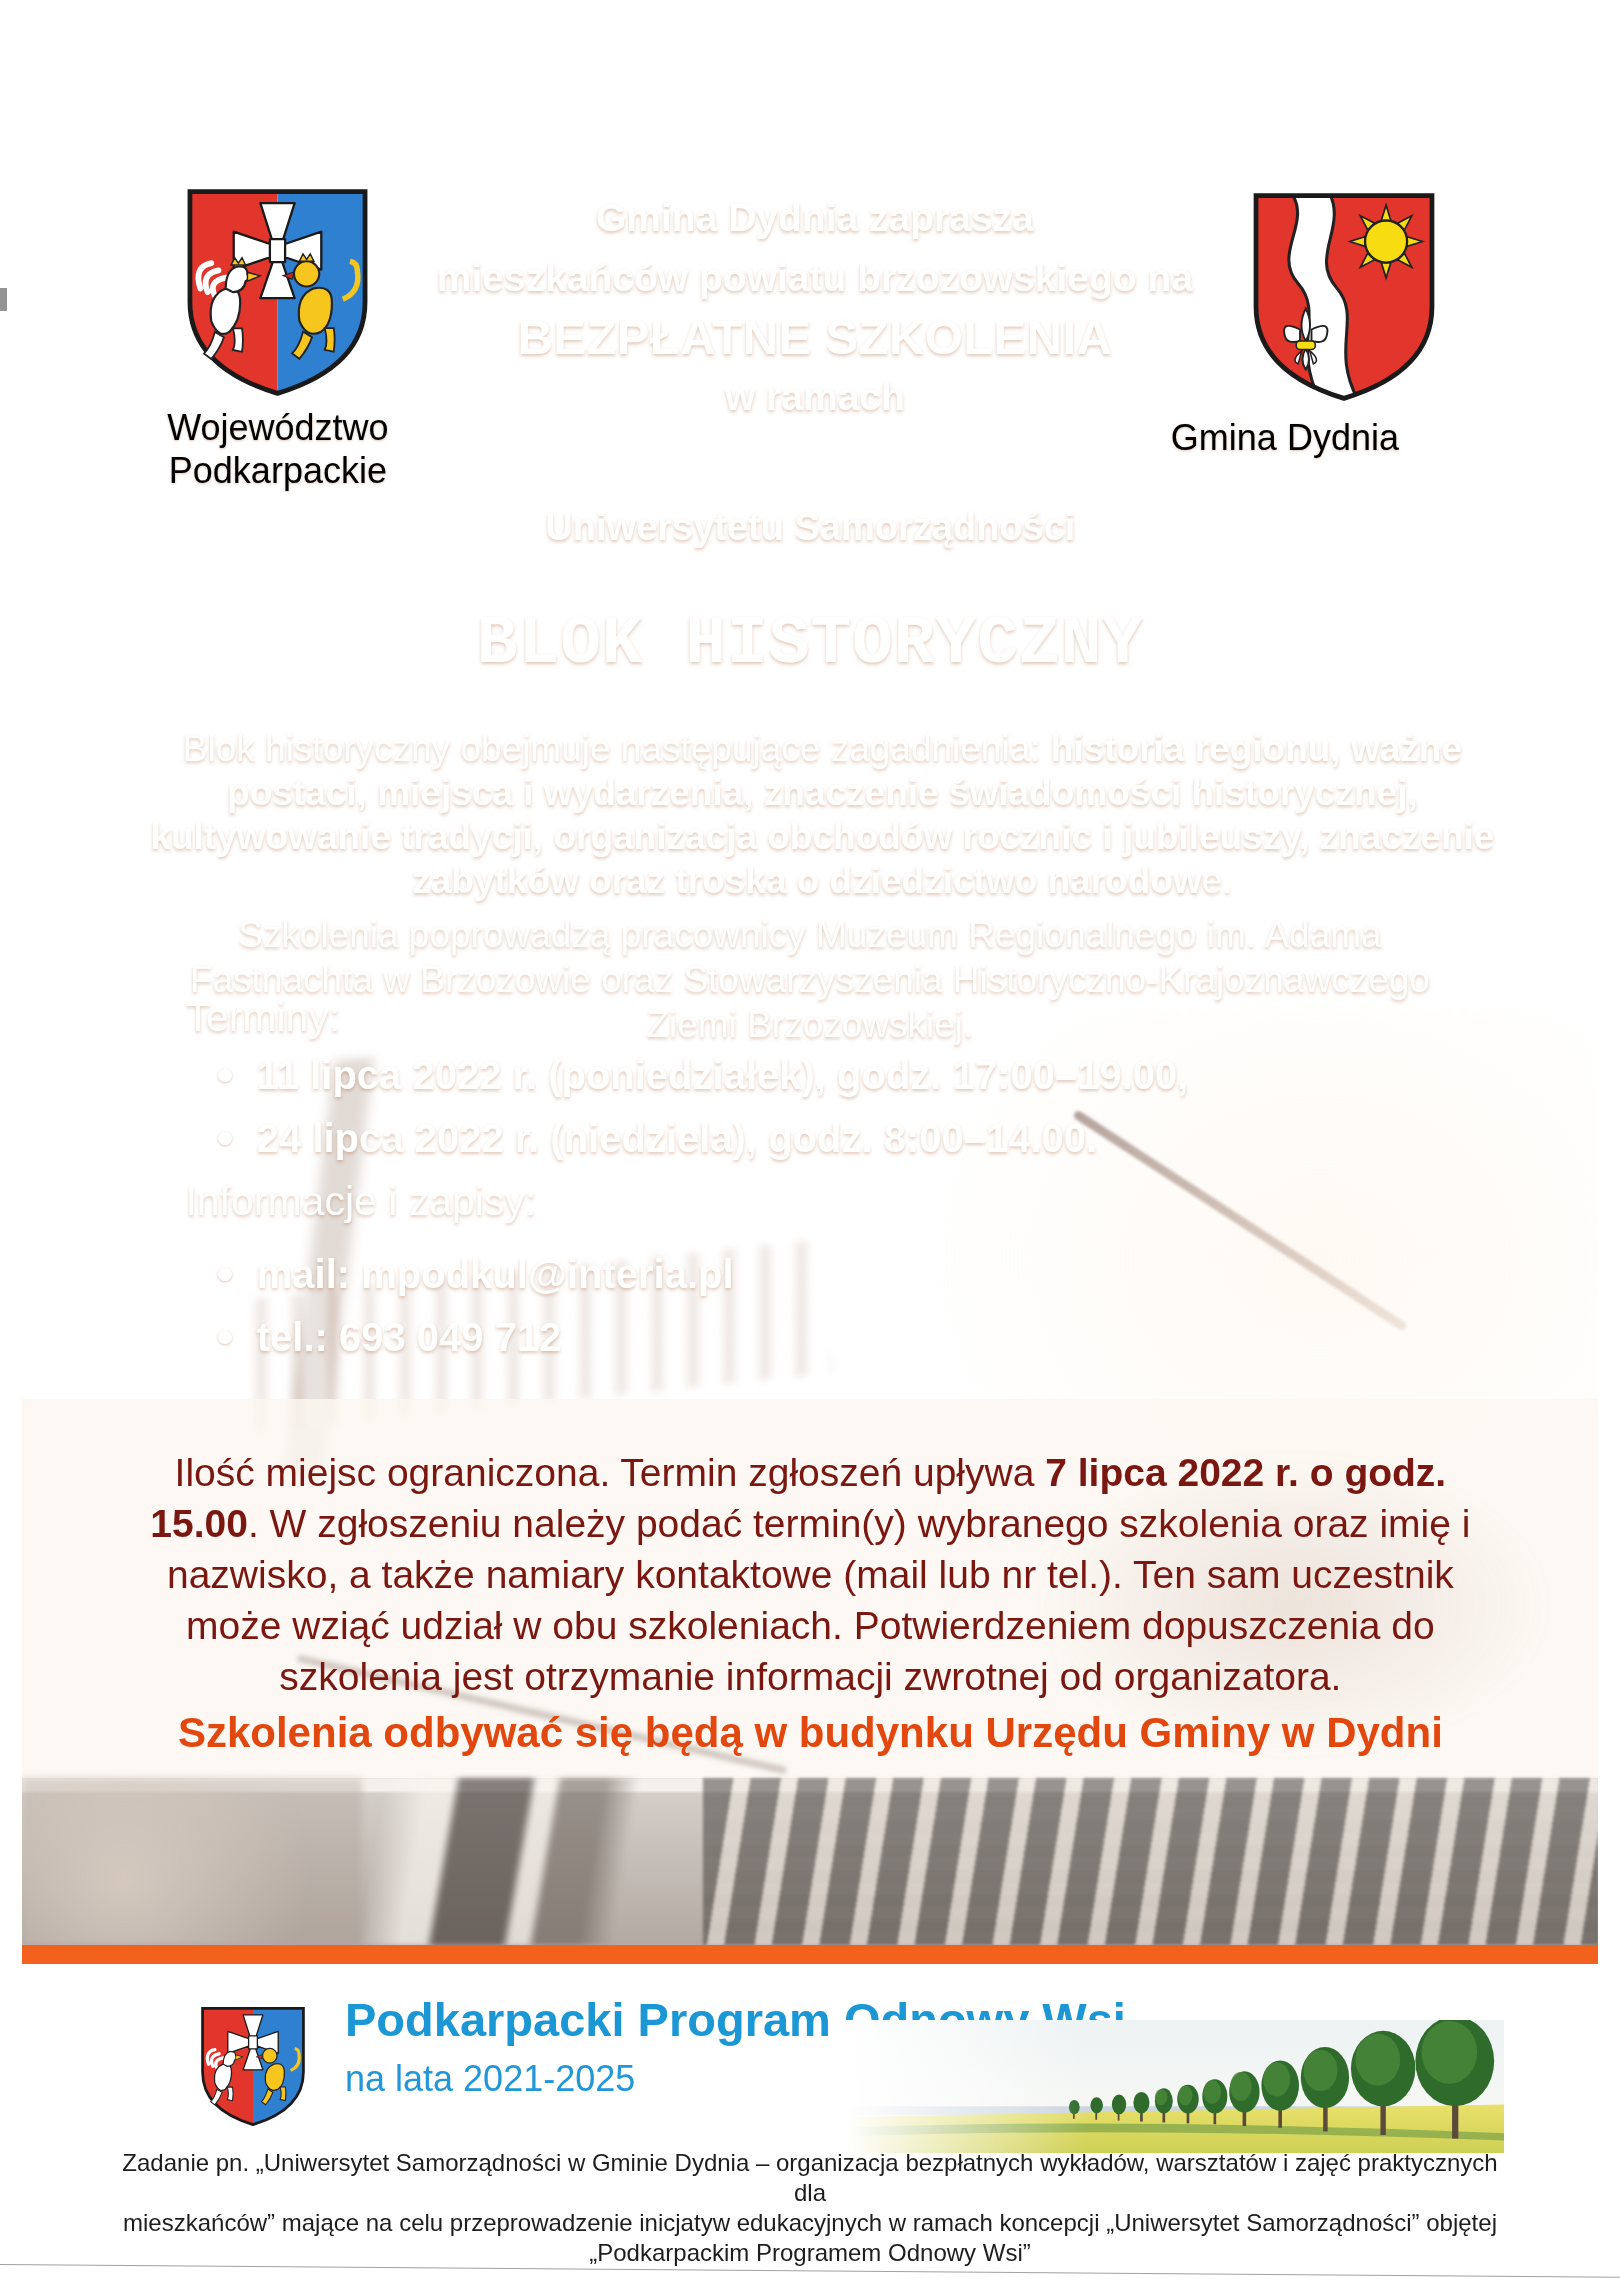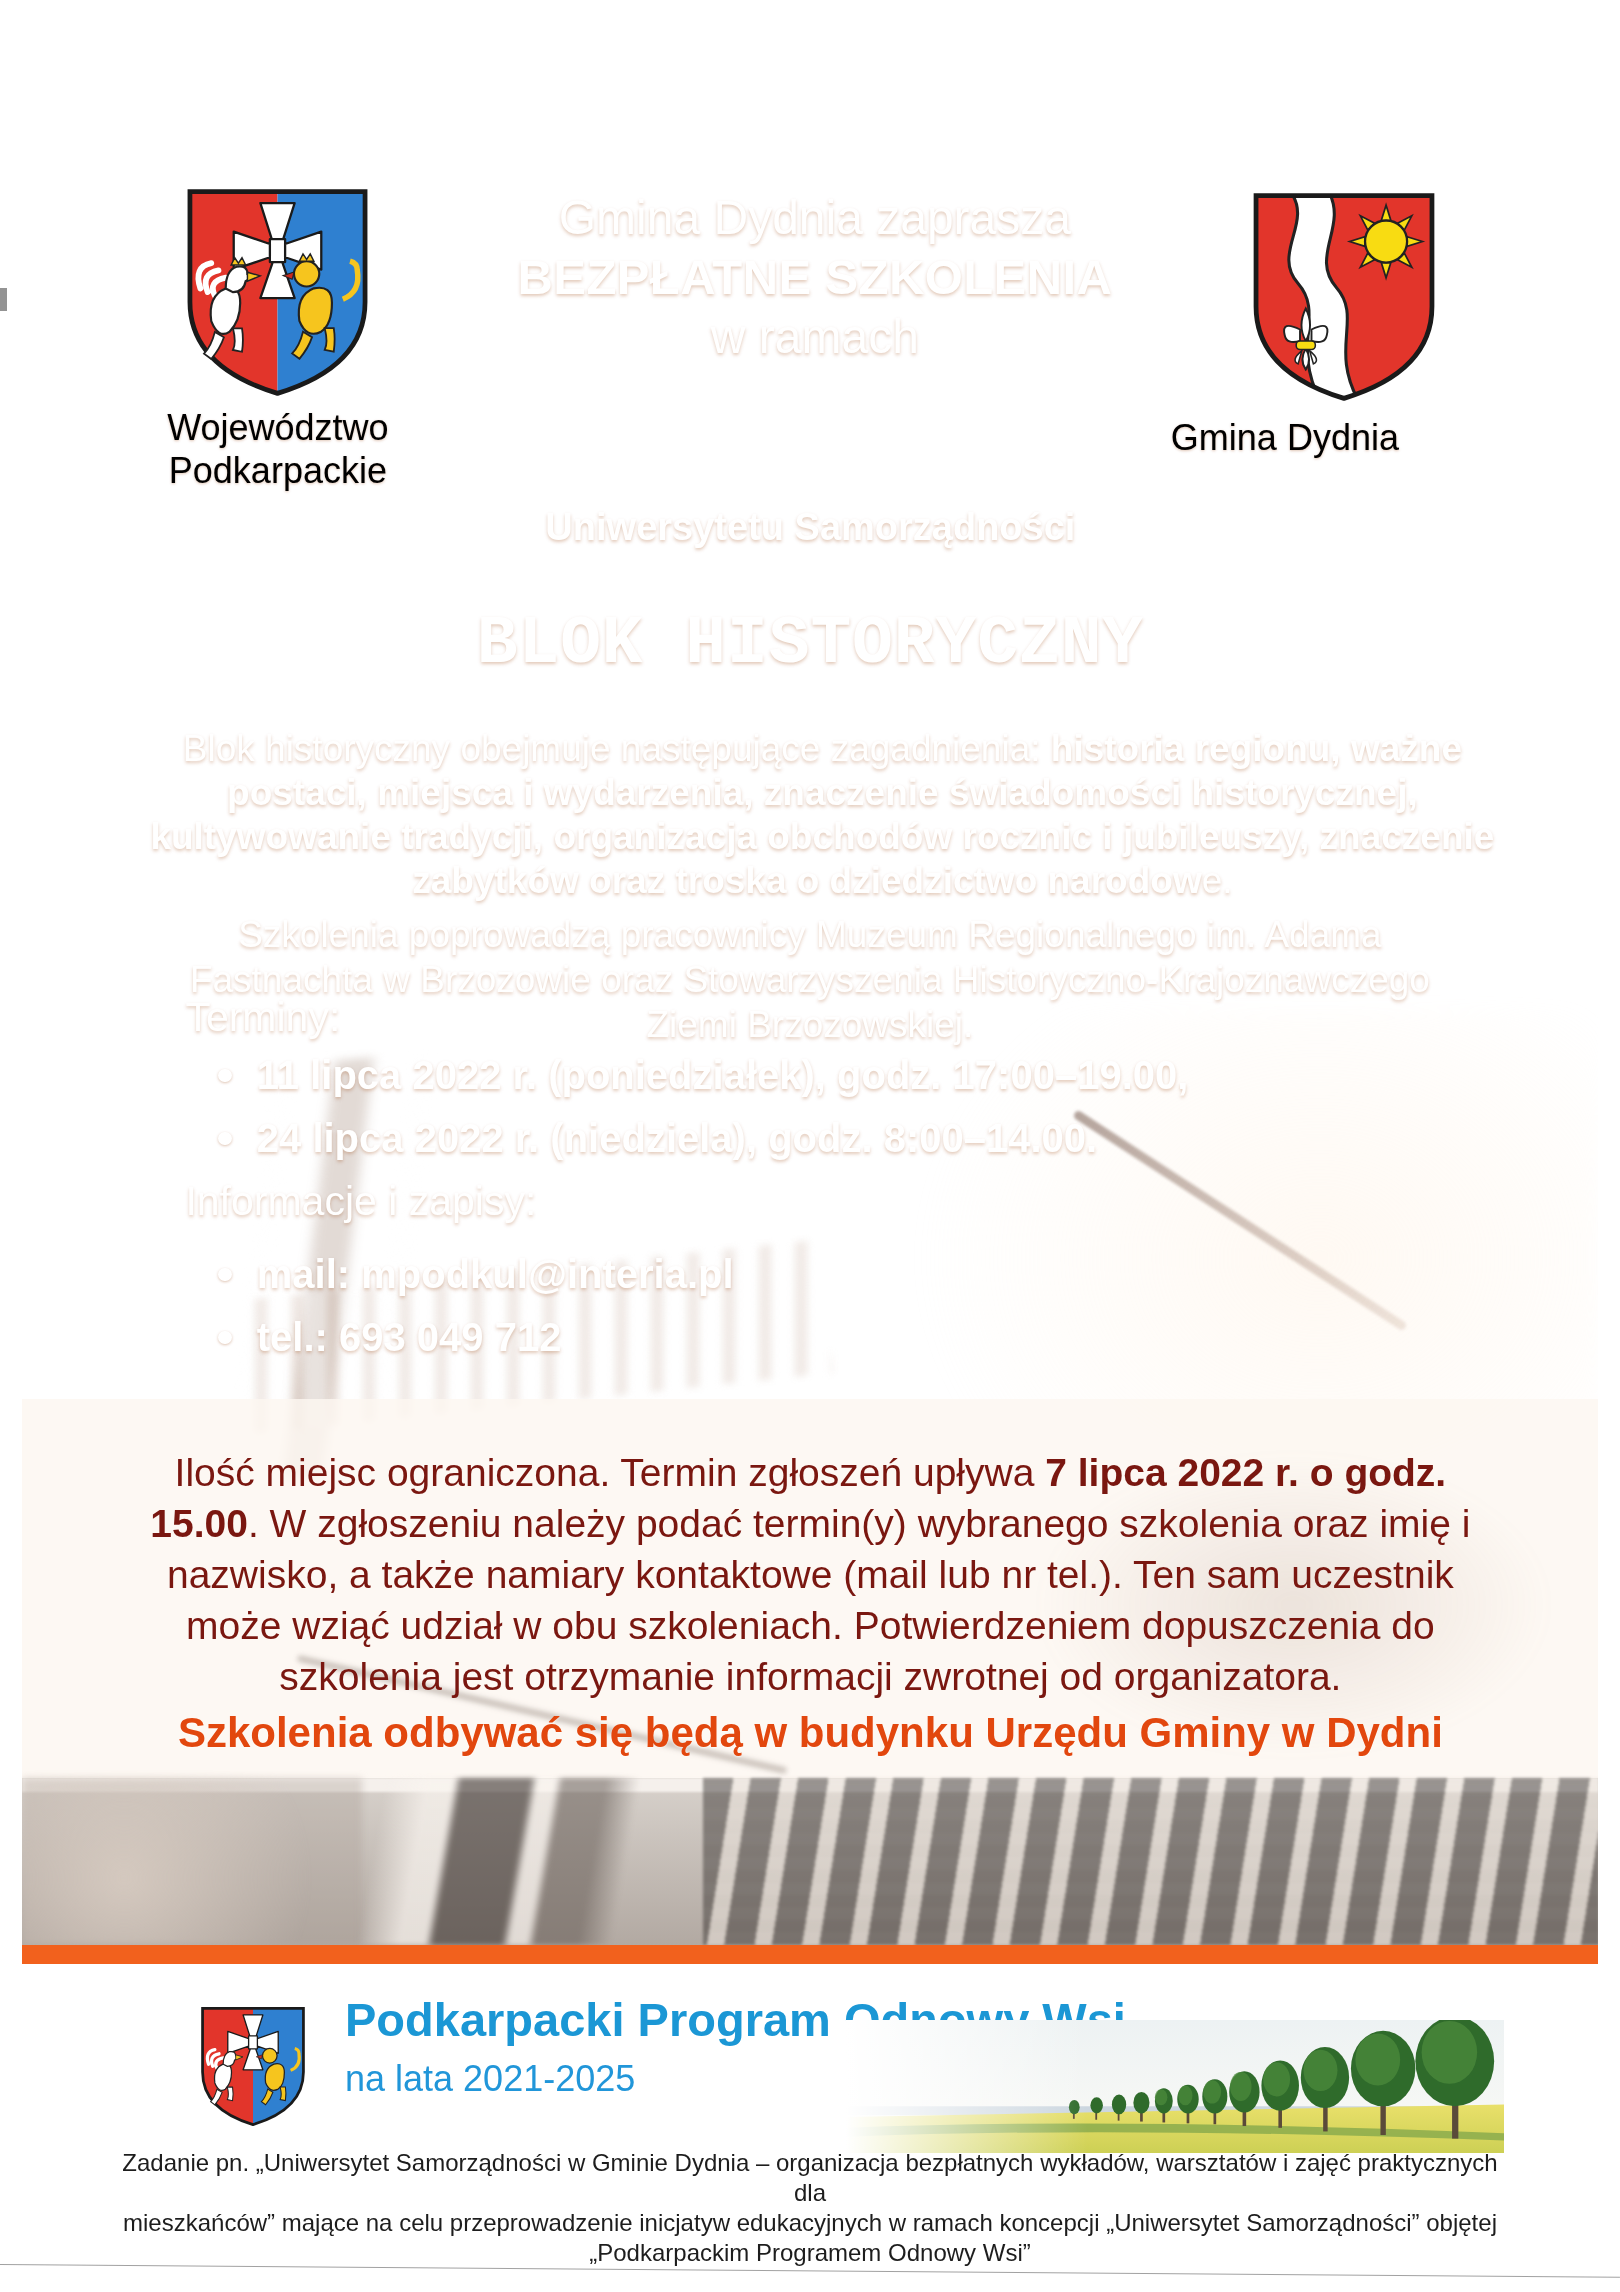--- a/index.html
+++ b/index.html
@@ -57,7 +57,7 @@
   .emblem-caption{color:#000000;font-size:36px;line-height:43px;font-weight:400;text-align:center;
     text-shadow:0 0.9px 2.7px rgba(150,60,0,.3);}
   .hdr-center{left:318px;top:163px;width:949px;text-align:center;}
-  .hdr-line{font-size:48px;line-height:60px;font-weight:400;}
+  .hdr-line{font-size:39px;line-height:60px;font-weight:700;}
   .hdr-strong{font-size:49px;line-height:59px;font-weight:700;letter-spacing:0.4px;}
   .title1{left:0;top:481px;width:1576px;text-align:center;font-size:38px;font-weight:700;}
   .title2{left:0;top:580px;width:1576px;text-align:center;font-size:68px;font-weight:700;letter-spacing:0.9px;font-family:Liberation Mono, monospace;}

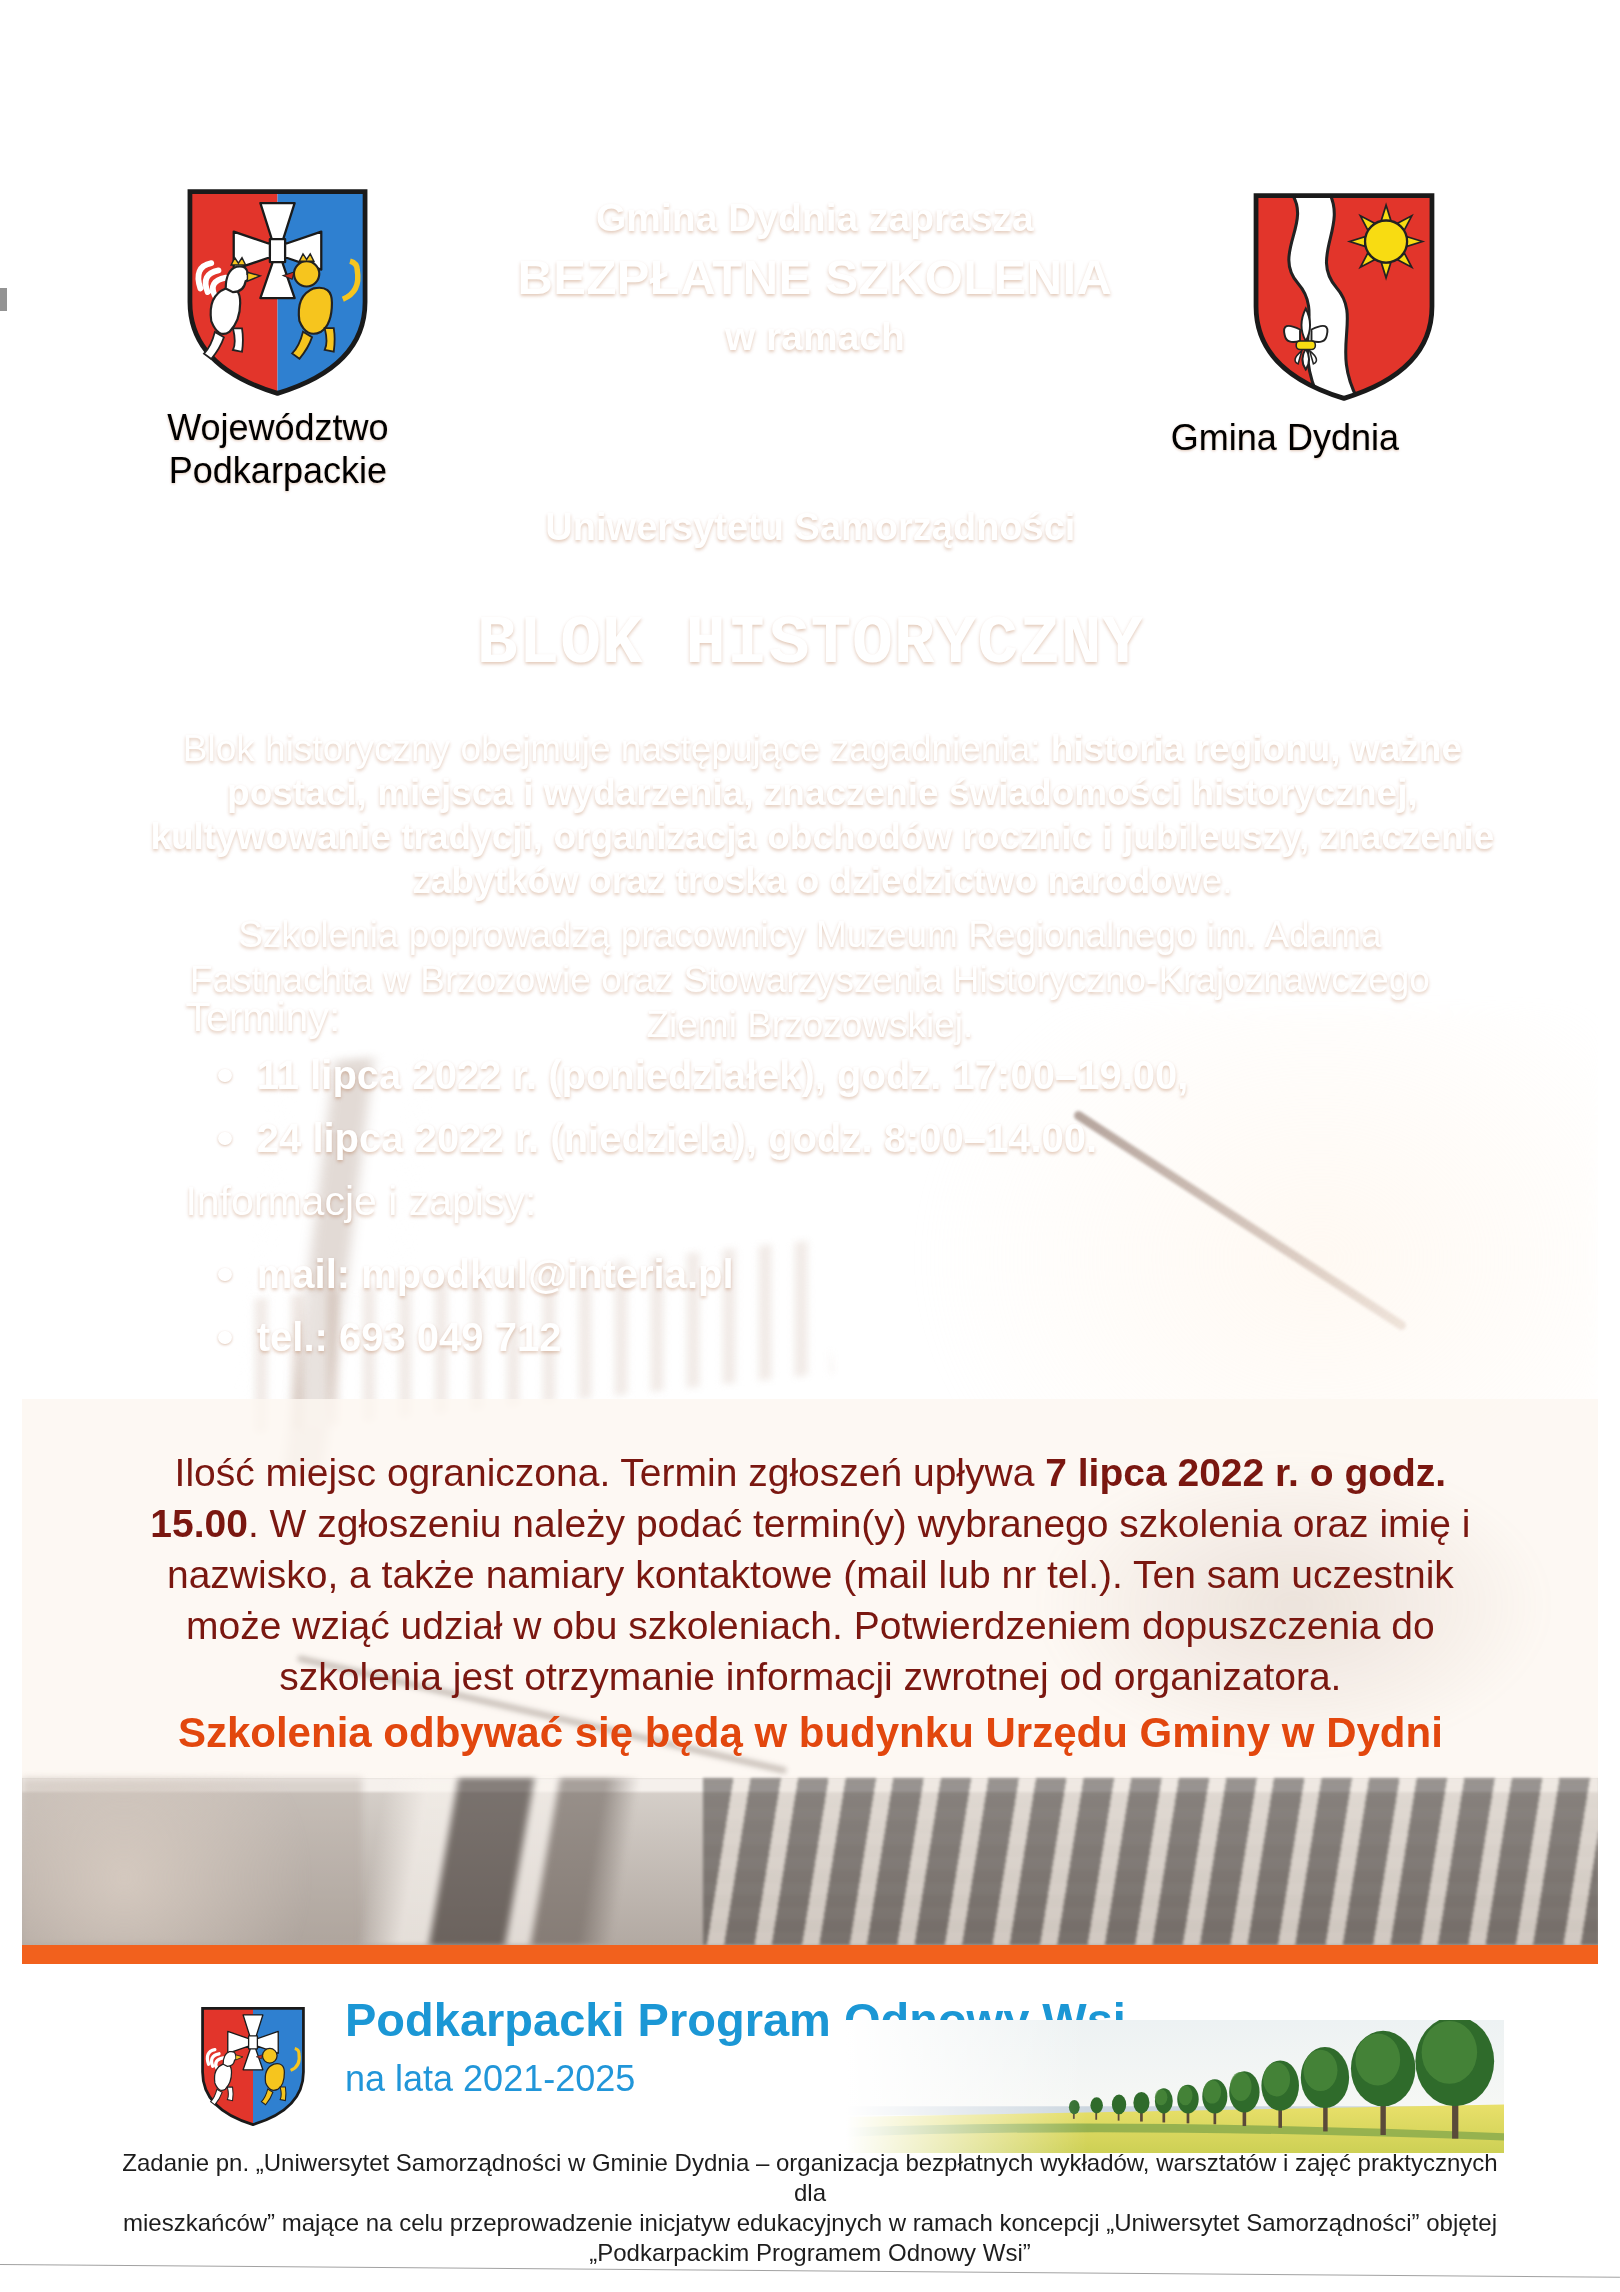--- a/index.html
+++ b/index.html
@@ -186,6 +186,7 @@
 
     <div class="abs hdr-center white-text">
       <div class="hdr-line">Gmina Dydnia zaprasza</div>
+      <div class="hdr-line">mieszkańców powiatu brzozowskiego na</div>
       <div class="hdr-strong">BEZPŁATNE SZKOLENIA</div>
       <div class="hdr-line">w ramach</div>
     </div>

